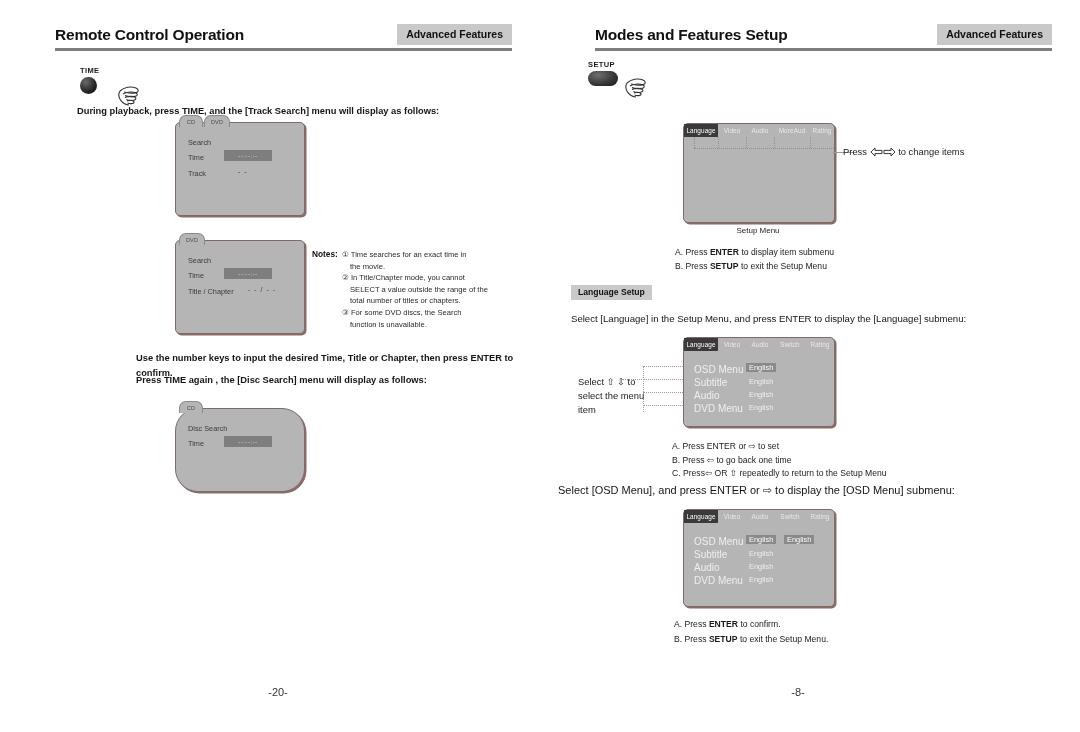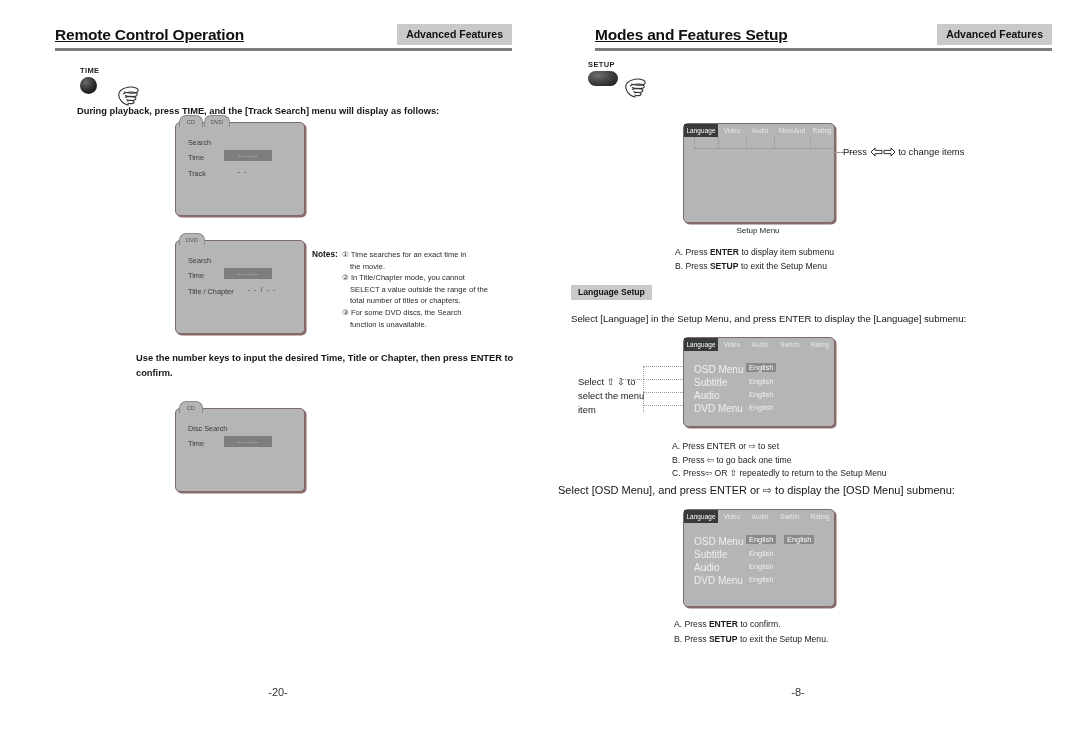--- a/index.html
+++ b/index.html
@@ -18,7 +18,6 @@
     position:absolute;left:0;top:0;
     font-size:15.5px;font-weight:bold;letter-spacing:-0.2px;
     white-space:nowrap;
-    text-decoration:underline;
   }
   .hdr-rule{
     position:absolute;left:0;right:0;top:22px;height:3px;background:#7d7d7d;

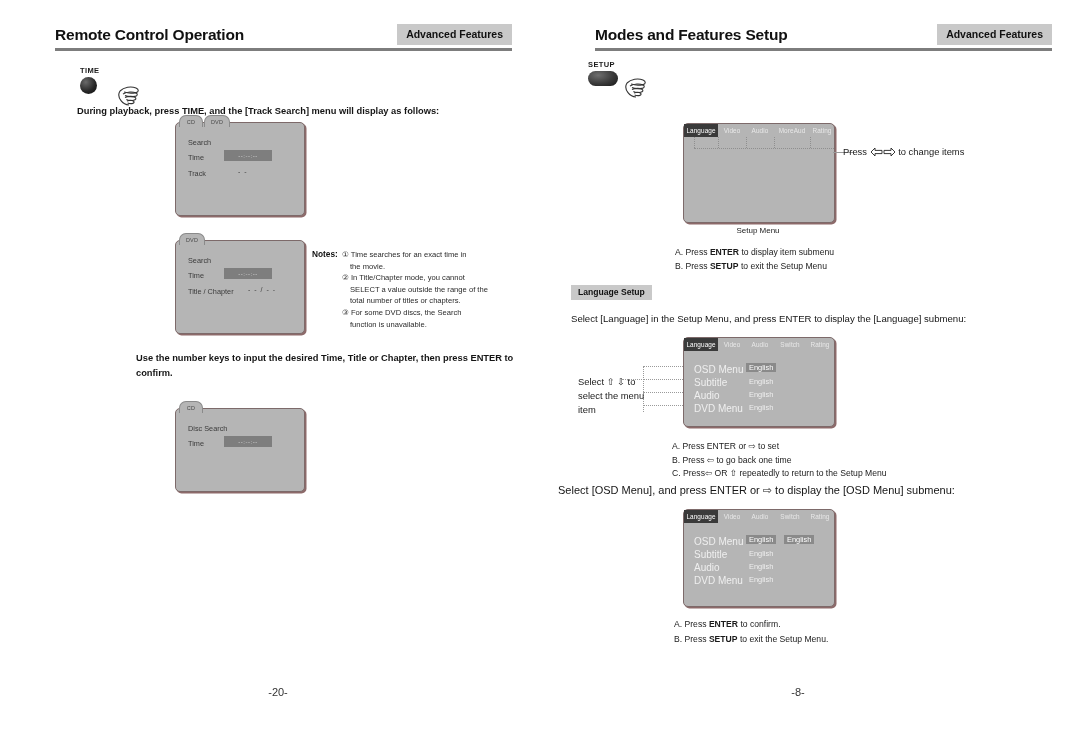--- a/index.html
+++ b/index.html
@@ -181,6 +181,7 @@
   </div>
 
   <div class="para b" style="left:136px;top:351px;width:400px;">Use the number keys to input  the desired Time, Title or Chapter, then press ENTER to confirm.</div>
+  <div class="para b" style="left:136px;top:373px;width:400px;">Press  TIME again , the [Disc Search] menu will display as follows:</div>
 
   <div class="tv rnd" style="left:175px;top:408px;width:128px;height:82px;">
     <div class="tv-tab" style="left:3px;width:22px;">CD</div>

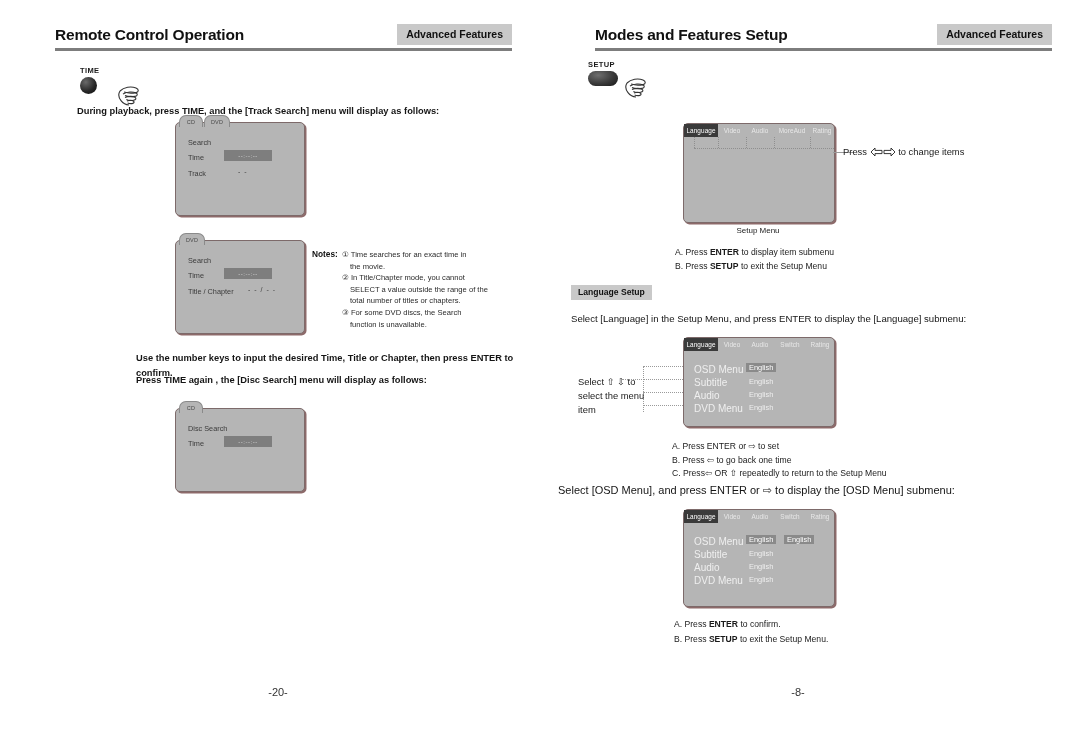--- a/index.html
+++ b/index.html
@@ -183,7 +183,7 @@
   <div class="para b" style="left:136px;top:351px;width:400px;">Use the number keys to input  the desired Time, Title or Chapter, then press ENTER to confirm.</div>
   <div class="para b" style="left:136px;top:373px;width:400px;">Press  TIME again , the [Disc Search] menu will display as follows:</div>
 
-  <div class="tv rnd" style="left:175px;top:408px;width:128px;height:82px;">
+  <div class="tv rnd" style="left:175px;top:408px;width:128px;height:82px;border-radius:23px;">
     <div class="tv-tab" style="left:3px;width:22px;">CD</div>
     <div class="tv-row dark" style="left:12px;top:15px;">Disc Search</div>
     <div class="tv-row dark" style="left:12px;top:30px;">Time</div>

